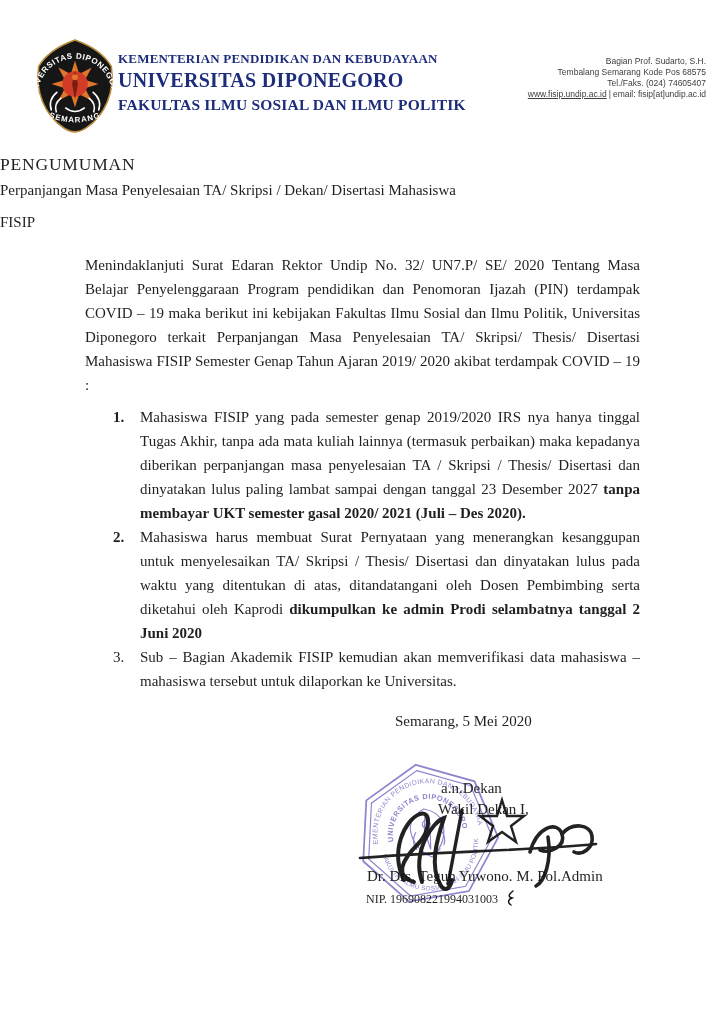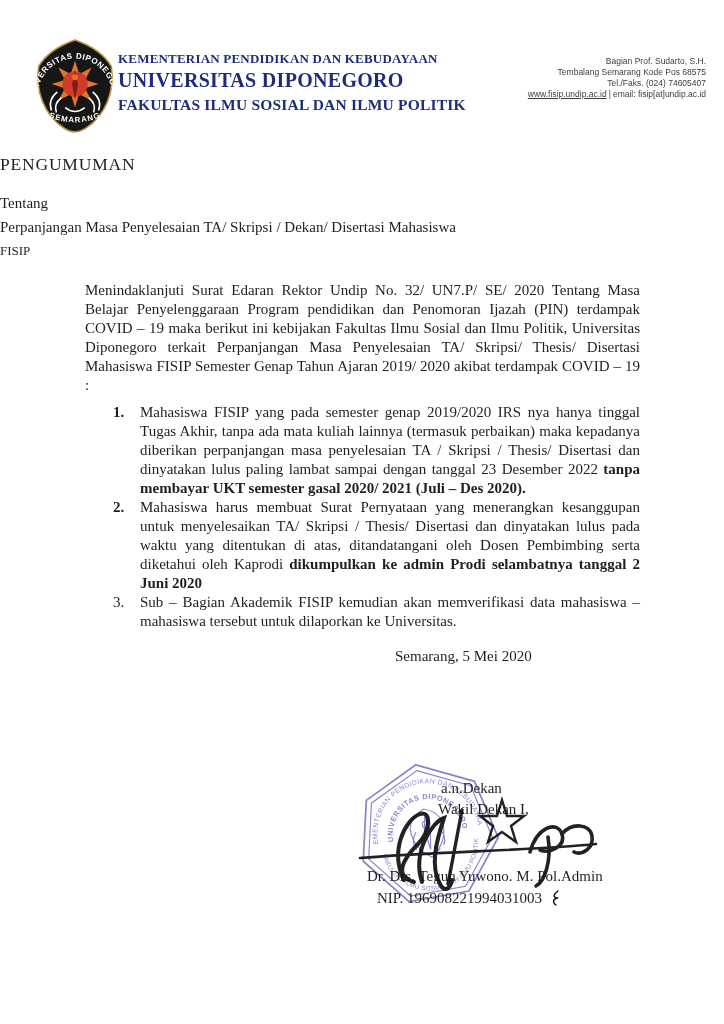--- a/index.html
+++ b/index.html
@@ -121,7 +121,6 @@
 
   <div class="title-block">
     <div class="doc-heading">PENGUMUMAN</div>
-    <div class="doc-about">Tentang</div>
     <div class="doc-subject">Perpanjangan Masa Penyelesaian TA/ Skripsi / Dekan/ Disertasi Mahasiswa</div>
     <div class="doc-subject2">FISIP</div>
   </div>

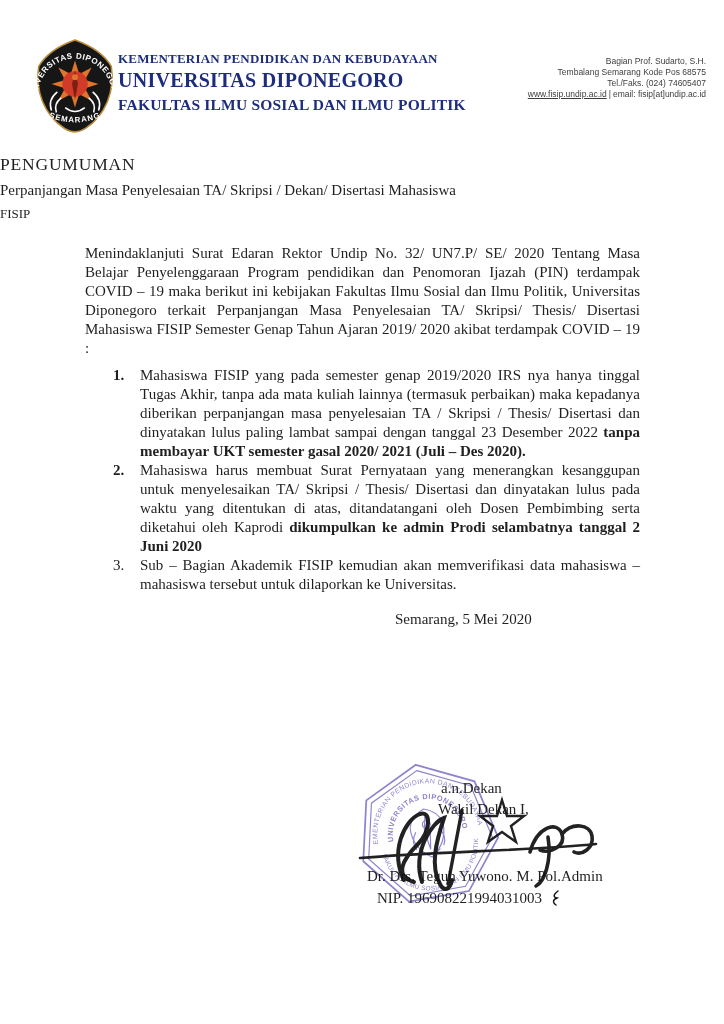--- a/index.html
+++ b/index.html
@@ -35,7 +35,7 @@
   .doc-number  { font-size:15px; margin-top:5px; }
   .doc-about   { font-size:15px; margin-top:20px; }
   .doc-subject { font-size:15px; margin-top:7px; }
-  .doc-subject2{ font-size:13px; margin-top:7px; }
+  .doc-subject2{ font-size:15px; margin-top:15px; }
 
   
   .content { margin:22px 84px 0 85px; font-size:15px; line-height:19px; }

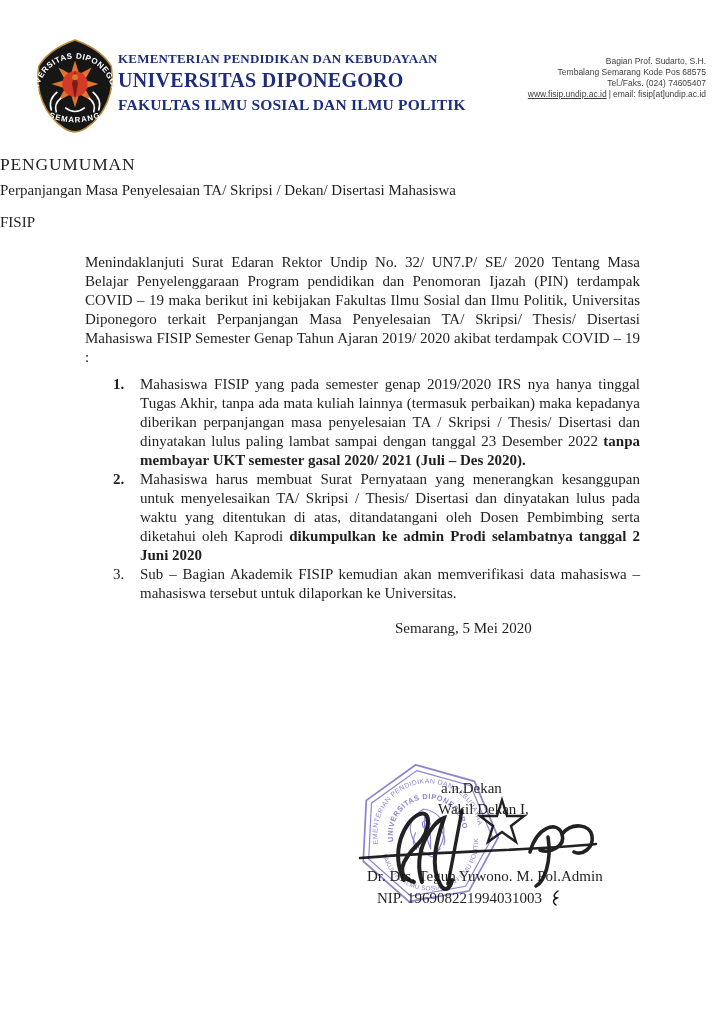--- a/index.html
+++ b/index.html
@@ -38,7 +38,7 @@
   .doc-subject2{ font-size:15px; margin-top:15px; }
 
   
-  .content { margin:22px 84px 0 85px; font-size:15px; line-height:19px; }
+  .content { margin:22px 84px 0 85px; font-size:15px; line-height:24px; }
   .opening { text-align:justify; }
   .num-list { margin-top:8px; }
   .list-item { position:relative; padding-left:55px; text-align:justify; }

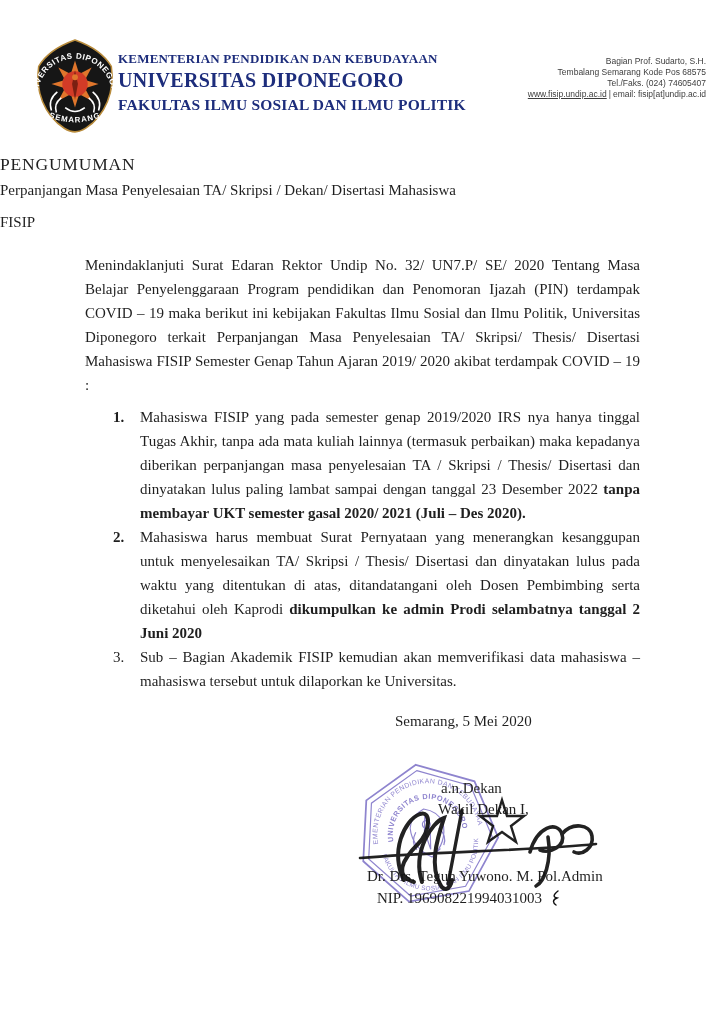--- a/index.html
+++ b/index.html
@@ -131,7 +131,7 @@
     <div class="num-list">
       <div class="list-item">
         <span class="marker bold-marker">1.</span>
-        <span>Mahasiswa FISIP yang pada semester genap 2019/2020 IRS nya hanya tinggal Tugas Akhir, tanpa ada mata kuliah lainnya (termasuk perbaikan) maka kepadanya diberikan perpanjangan masa penyelesaian TA / Skripsi / Thesis/ Disertasi dan dinyatakan lulus paling lambat sampai dengan tanggal 23 Desember 2022 </span><b>tanpa membayar UKT semester gasal 2020/ 2021 (Juli – Des 2020).</b>
+        <span>Mahasiswa FISIP yang pada semester genap 2019/2020 IRS nya hanya tinggal Tugas Akhir, tanpa ada mata kuliah lainnya (termasuk perbaikan) maka kepadanya diberikan perpanjangan masa penyelesaian TA / Skripsi / Thesis/ Disertasi dan dinyatakan lulus paling lambat sampai dengan tanggal 23 Desember 2027 </span><b>tanpa membayar UKT semester gasal 2020/ 2021 (Juli – Des 2020).</b>
       </div>
       <div class="list-item">
         <span class="marker bold-marker">2.</span>

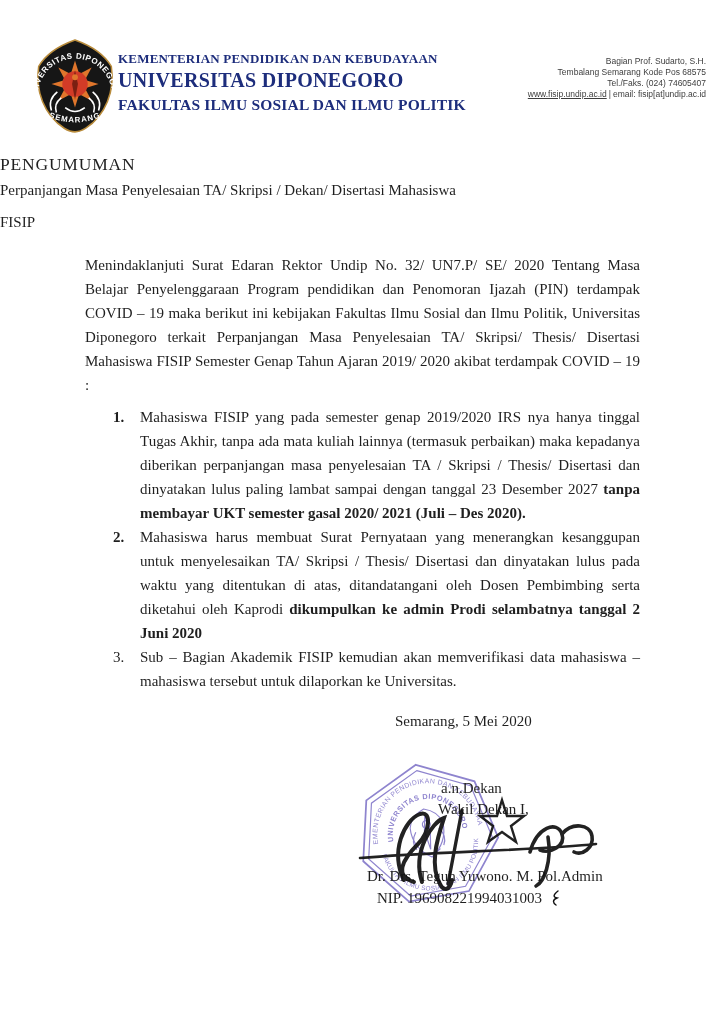--- a/index.html
+++ b/index.html
@@ -55,7 +55,7 @@
   .sig-onbehalf { position:absolute; left:441px; top:30px; font-size:15px; z-index:2; }
   .sig-role     { position:absolute; left:438px; top:51px; font-size:15px; z-index:2; }
   .sig-name     { position:absolute; left:367px; top:118px; font-size:15px; z-index:2; }
-  .sig-nip      { position:absolute; left:377px; top:139px; font-size:15px; z-index:2; }
+  .sig-nip      { position:absolute; left:366px; top:139px; font-size:12px; z-index:2; }
   .nip-mark     { display:inline-block; vertical-align:-4px; margin-left:3px; }
 </style>
 </head>

